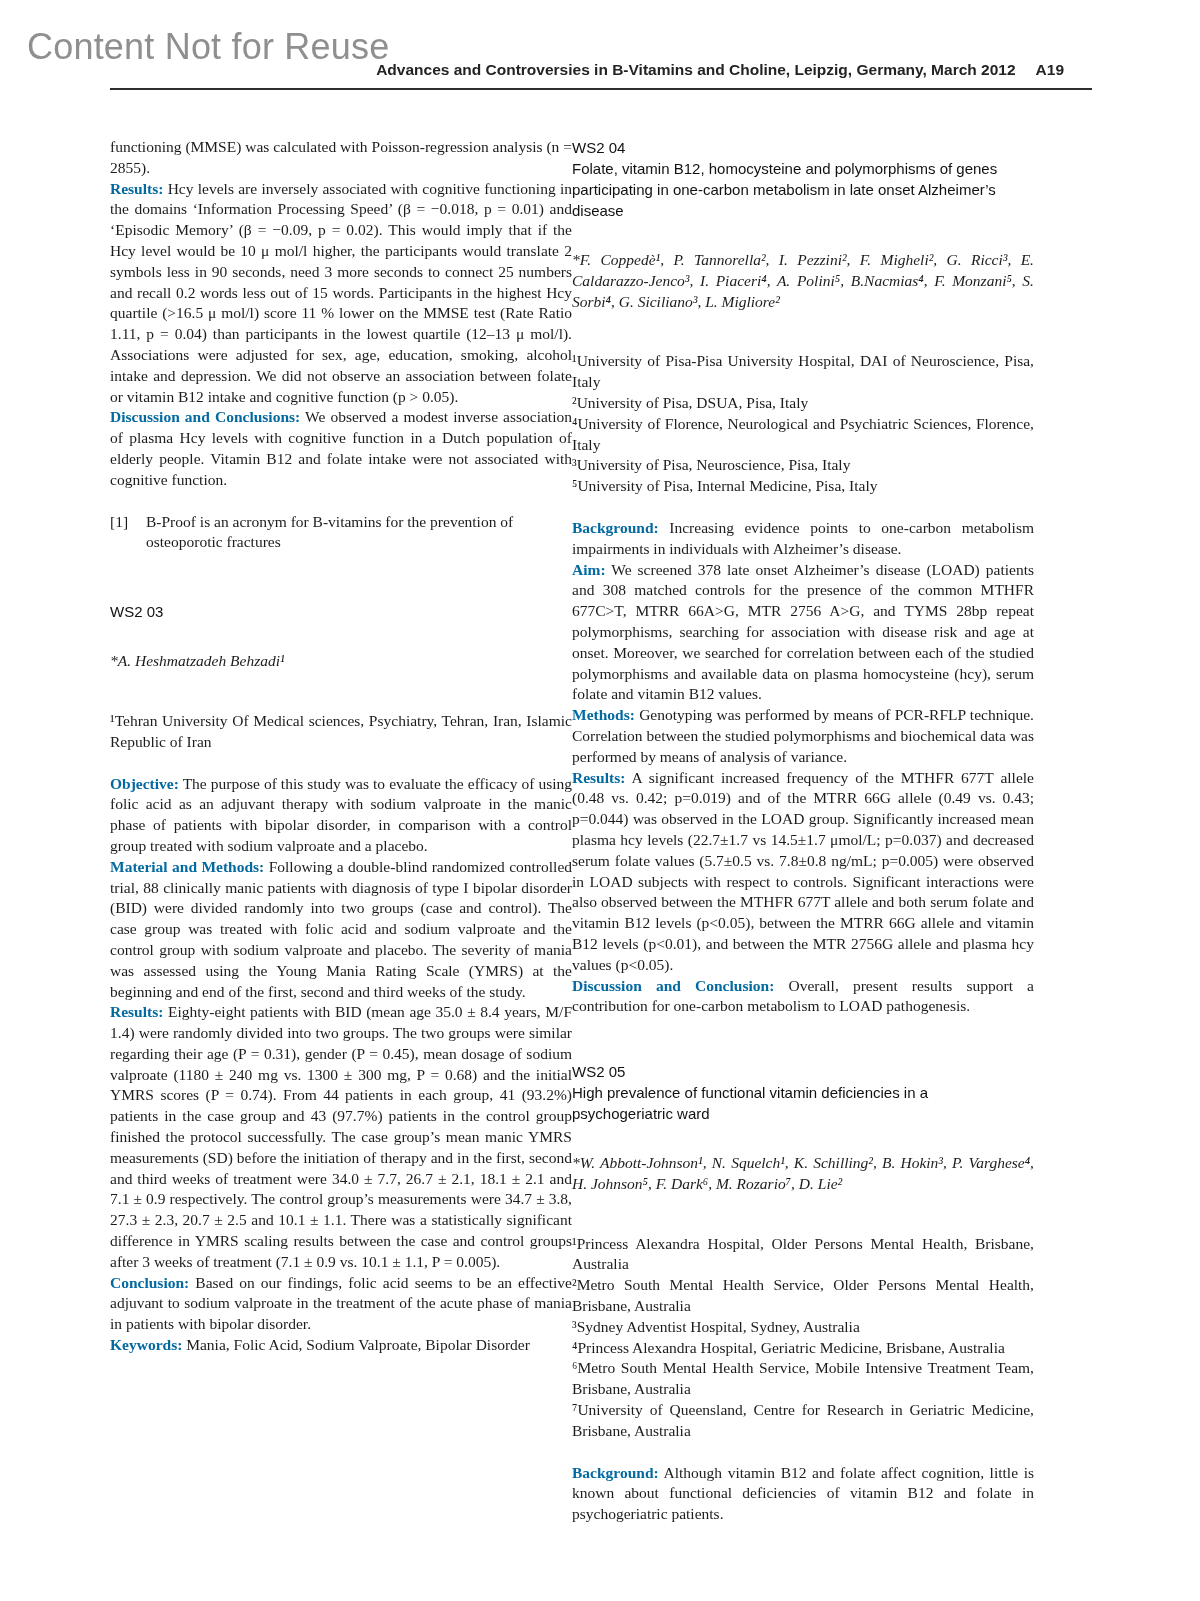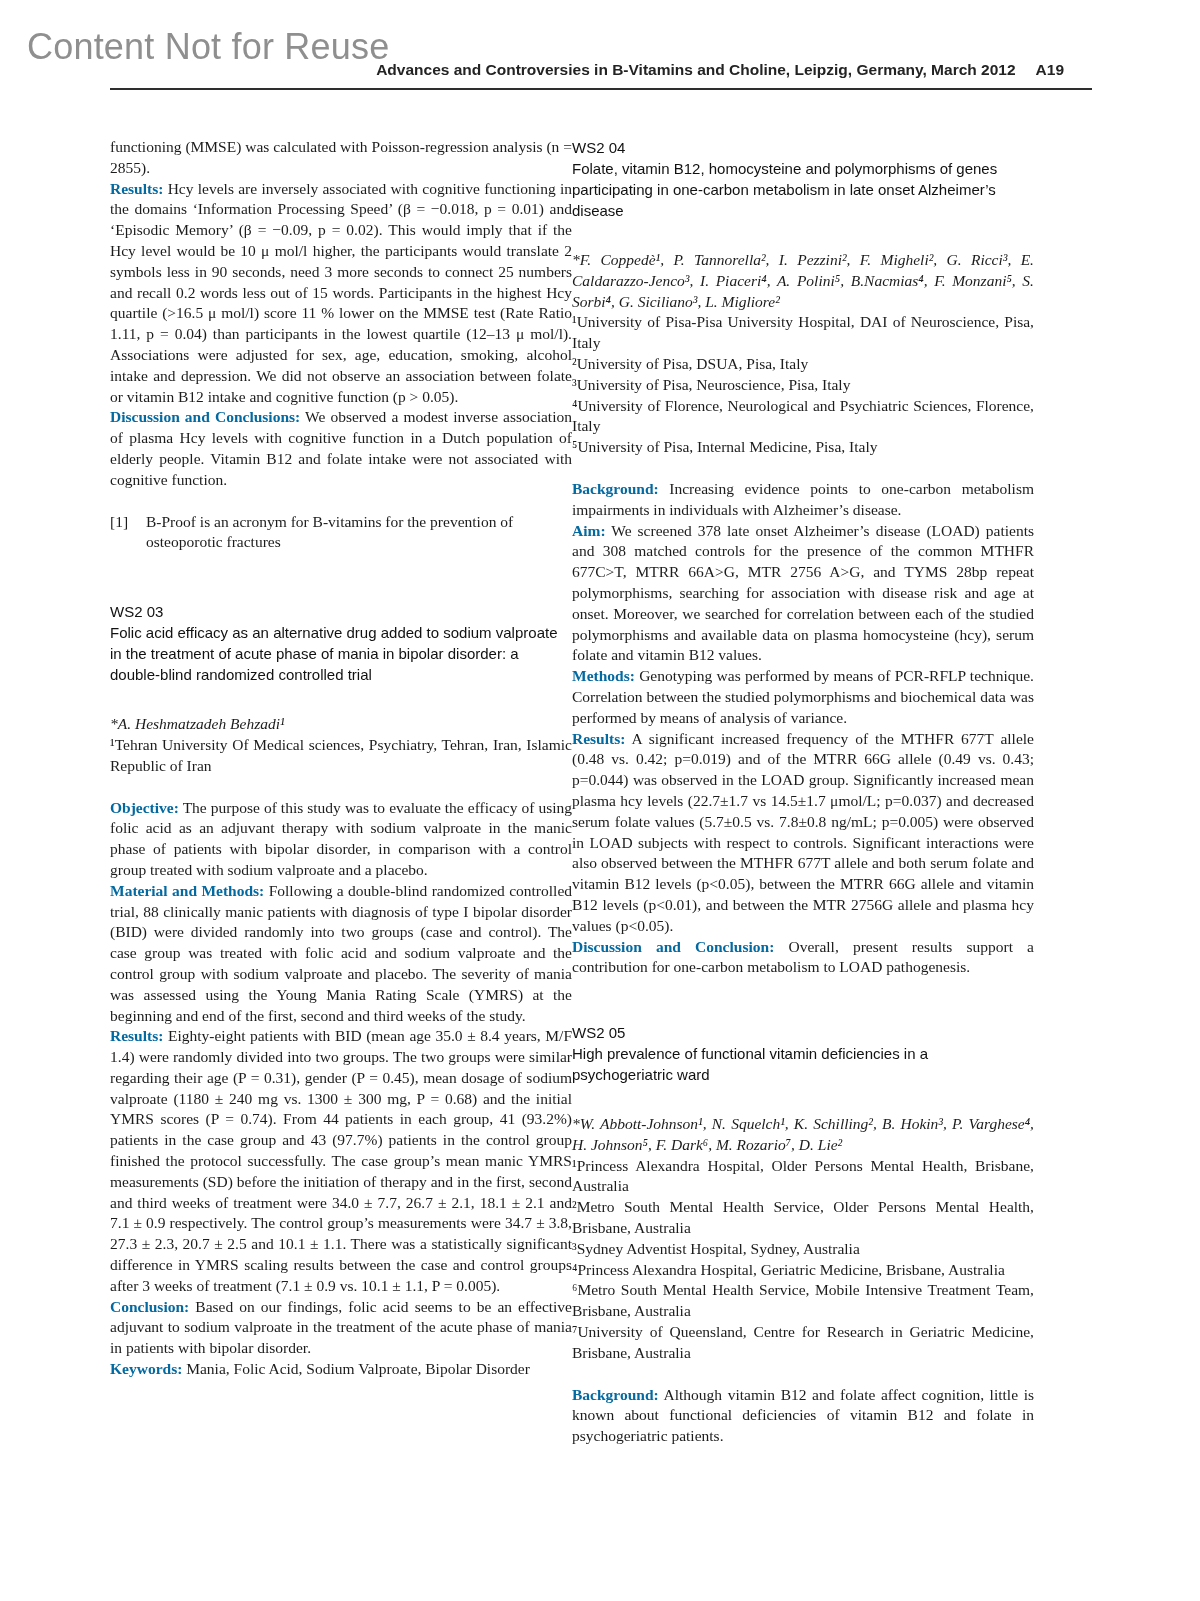--- a/index.html
+++ b/index.html
@@ -68,7 +68,7 @@
   .affil {
     font-size:15.5px; line-height:20.8px; text-align:justify;
   }
-  .affil-group { margin-bottom:21px; }
+  .affil-group { margin-bottom:21px;margin-top:39px; }
   .authors-gap { margin-bottom:0; }
   .abs-body { display:block; }
 </style>

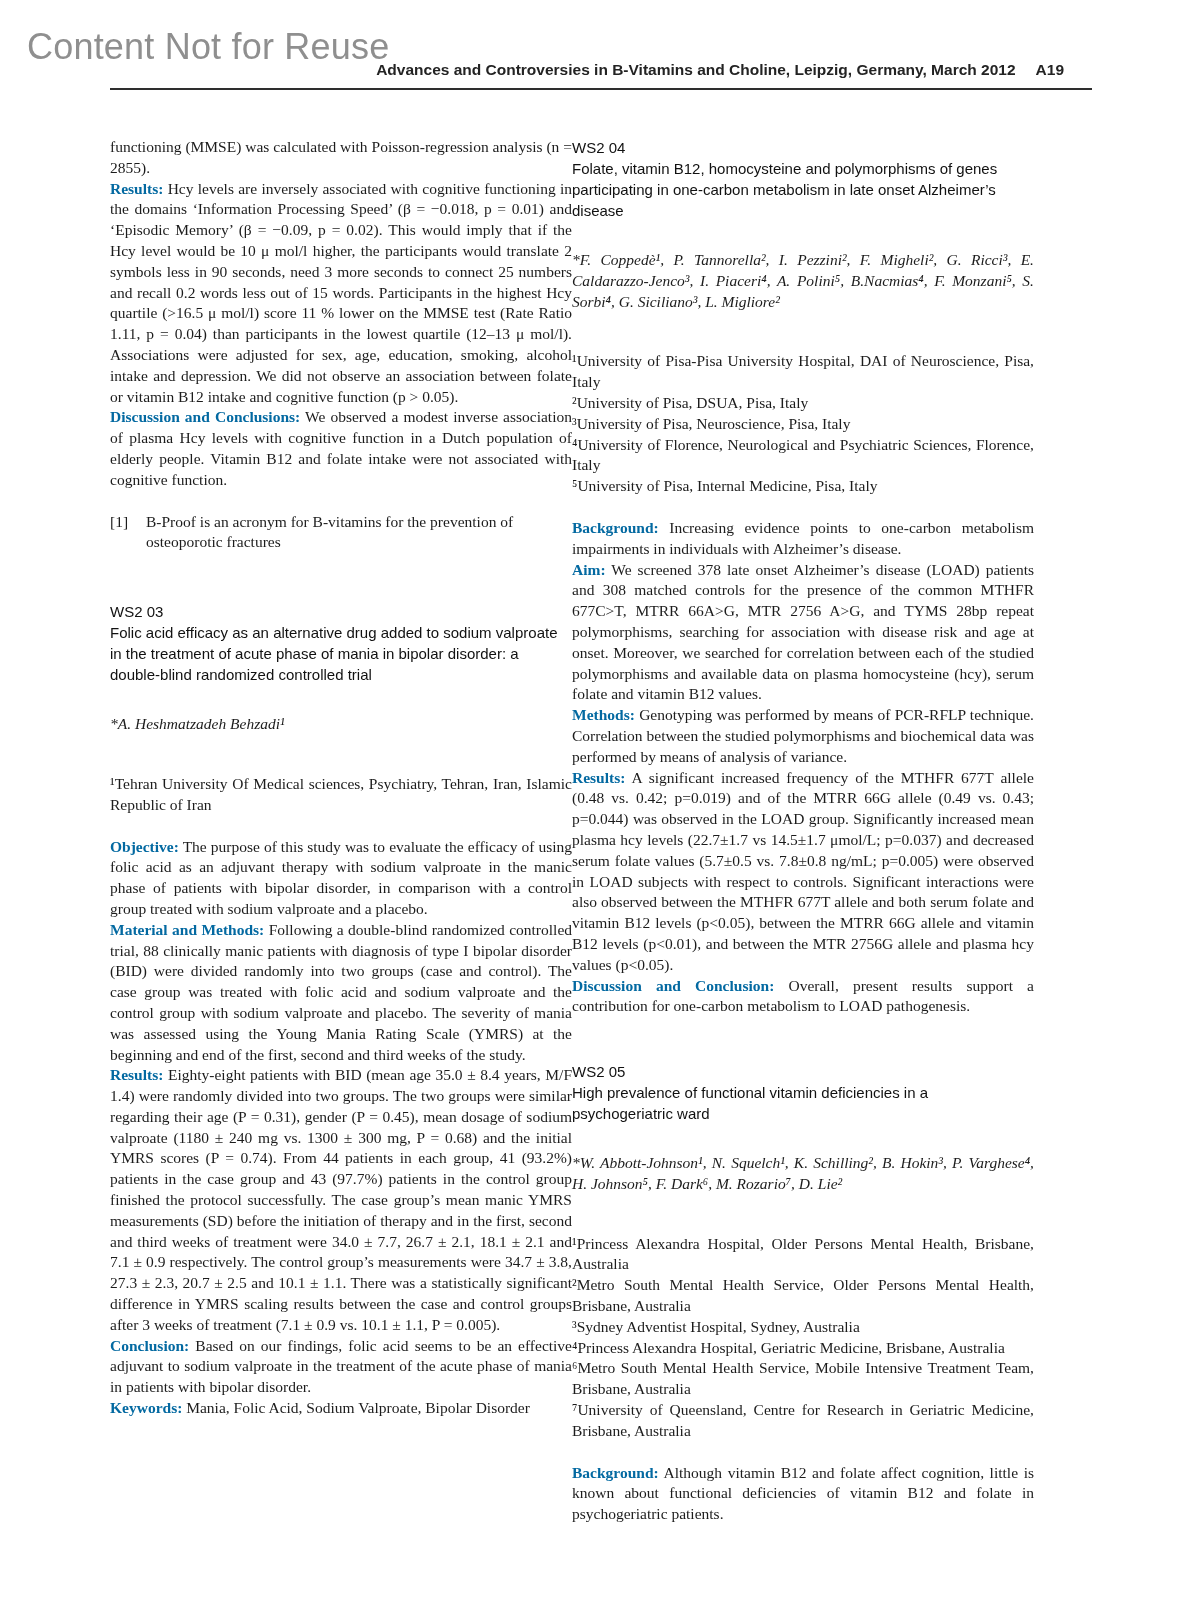--- a/index.html
+++ b/index.html
@@ -127,8 +127,8 @@
         <div class="affil-group">
           <p class="affil">¹University of Pisa-Pisa University Hospital, DAI of Neuroscience, Pisa, Italy</p>
           <p class="affil">²University of Pisa, DSUA, Pisa, Italy</p>
+          <p class="affil">⁴University of Florence, Neurological and Psychiatric Sciences, Florence, Italy</p>
           <p class="affil">³University of Pisa, Neuroscience, Pisa, Italy</p>
-          <p class="affil">⁴University of Florence, Neurological and Psychiatric Sciences, Florence, Italy</p>
           <p class="affil">⁵University of Pisa, Internal Medicine, Pisa, Italy</p>
         </div>
 

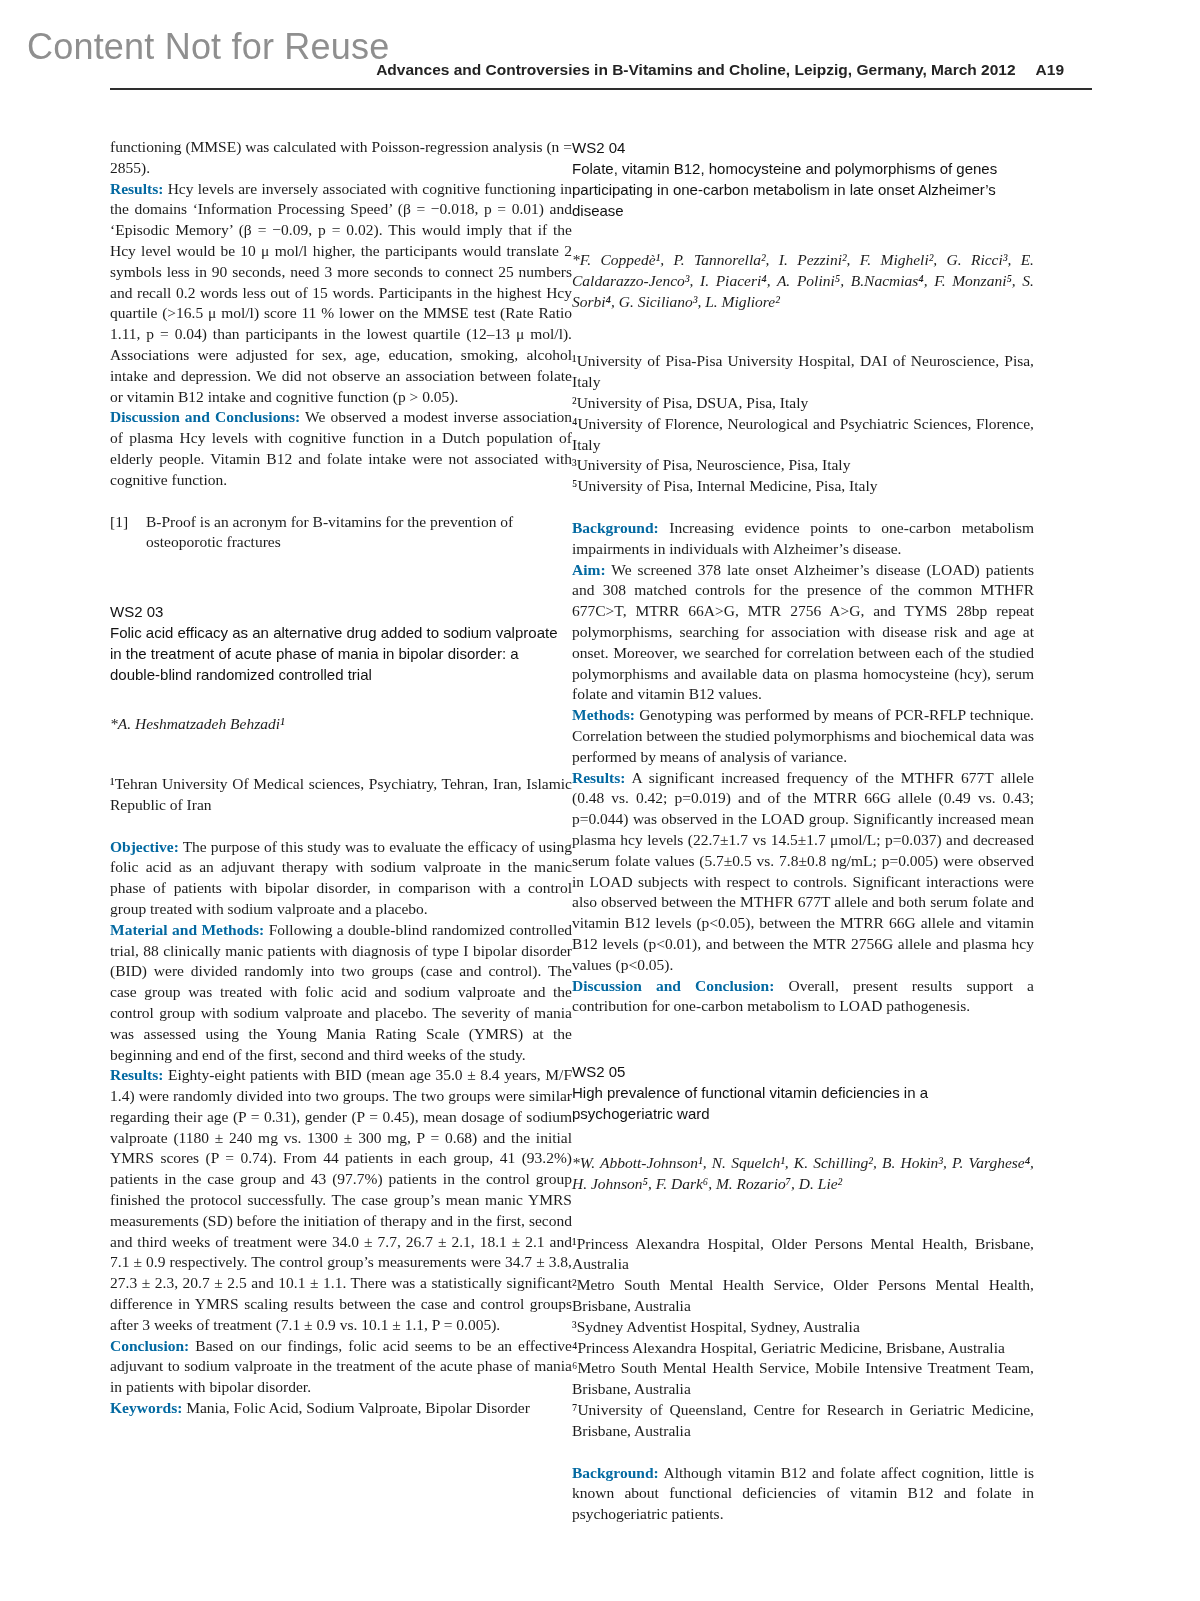--- a/index.html
+++ b/index.html
@@ -99,7 +99,6 @@
 
       <section class="abstract-block mt-section">
         <h3 class="abs-code">WS2 03</h3>
-        <h4 class="abs-title">Folic acid efficacy as an alternative drug added to sodium valproate in the treatment of acute phase of mania in bipolar disorder: a double-blind randomized controlled trial</h4>
 
         <p class="authors authors-gap">*A. Heshmatzadeh Behzadi¹</p>
         <div class="affil-group">

